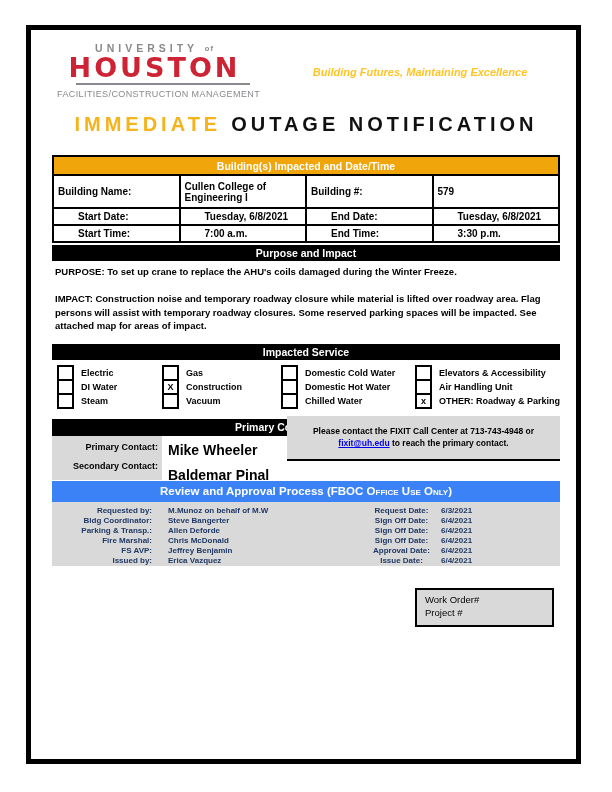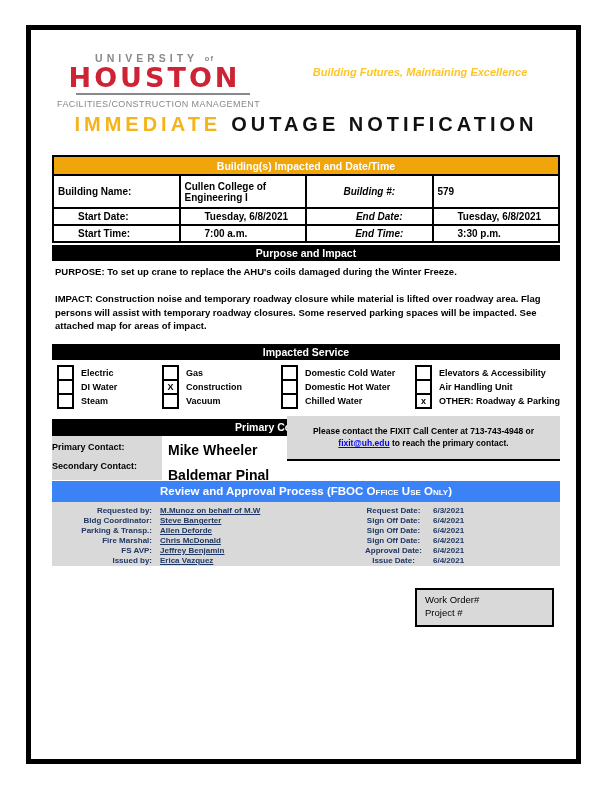--- a/index.html
+++ b/index.html
@@ -10,7 +10,7 @@
   .abs{position:absolute;}
 
   
-  .logo{left:57px;top:52px;width:195px;text-align:center;}
+  .logo{left:57px;top:42px;width:195px;text-align:center;}
   .logo-univ{color:#87898c;font-weight:bold;font-size:10.5px;letter-spacing:4px;white-space:nowrap;}
   .logo-of{font-size:7.5px;letter-spacing:1px;vertical-align:1px;}
   .logo-houston{color:#ce2334;font-weight:bold;font-size:27px;letter-spacing:3px;

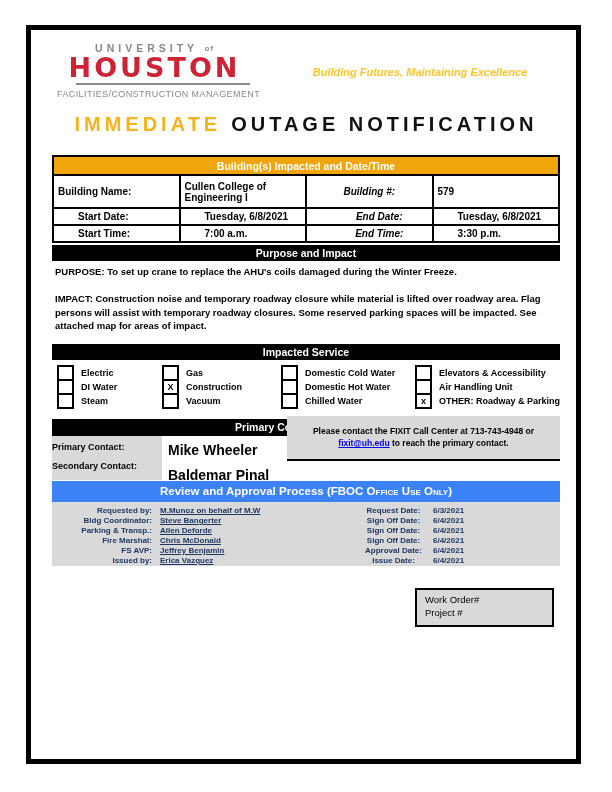--- a/index.html
+++ b/index.html
@@ -32,7 +32,7 @@
                         padding:1px 4px;vertical-align:middle;}
   .btable .gold-hdr{background:#f0a50a;color:#fff;text-align:center;font-size:10.5px;height:15px;padding:1px 0;}
   .btable .lbl{text-align:left;}
-  .btable .lbl-r{text-align:center;font-style:italic;}
+  .btable .lbl-r{text-align:left;}
   .c1{width:97px;}.c2{width:141px;}.c3{width:77px;}.c4{width:169px;}
   .row-tall td{height:29px;}
   .row-std td{height:13px;padding-left:24px;}

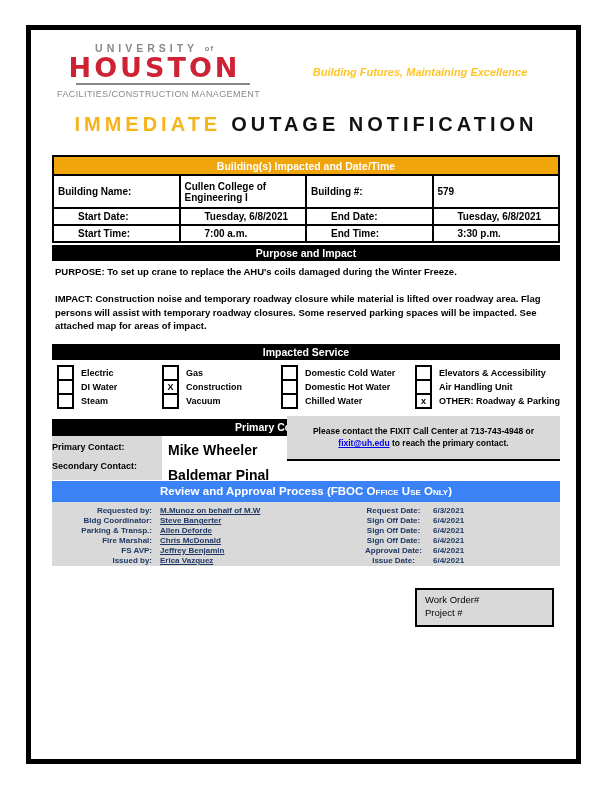--- a/index.html
+++ b/index.html
@@ -58,7 +58,7 @@
 
   
   .contact-labels{left:52px;top:436px;width:110px;height:44px;background:#d9d9d9;
-                  font-size:9px;font-weight:bold;box-sizing:border-box;padding:6px 4px 0 0;}
+                  font-size:9px;font-weight:bold;text-align:right;box-sizing:border-box;padding:6px 4px 0 0;}
   .contact-labels div{margin-bottom:9px;white-space:nowrap;}
   .contact-names{left:162px;top:436px;width:124px;height:44px;background:#fff;
                  font-size:14px;font-weight:bold;box-sizing:border-box;padding:6px 0 0 6px;}

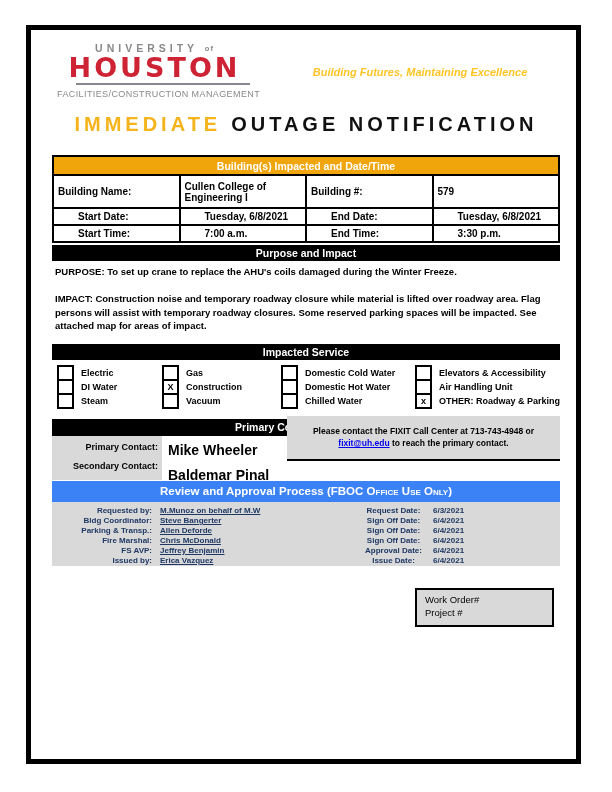--- a/index.html
+++ b/index.html
@@ -76,7 +76,7 @@
                box-sizing:border-box;padding-top:4px;color:#1f3864;}
   .rrow{display:flex;height:10px;line-height:10px;font-size:8px;font-weight:bold;white-space:nowrap;}
   .rrole{width:100px;text-align:right;flex:0 0 100px;}
-  .rname{margin-left:8px;width:200px;flex:0 0 200px;text-align:left;text-decoration:underline;}
+  .rname{margin-left:16px;width:200px;flex:0 0 200px;text-align:left;}
   .rdlabel{width:67px;flex:0 0 67px;text-align:center;}
   .rdate{margin-left:6px;}
 

